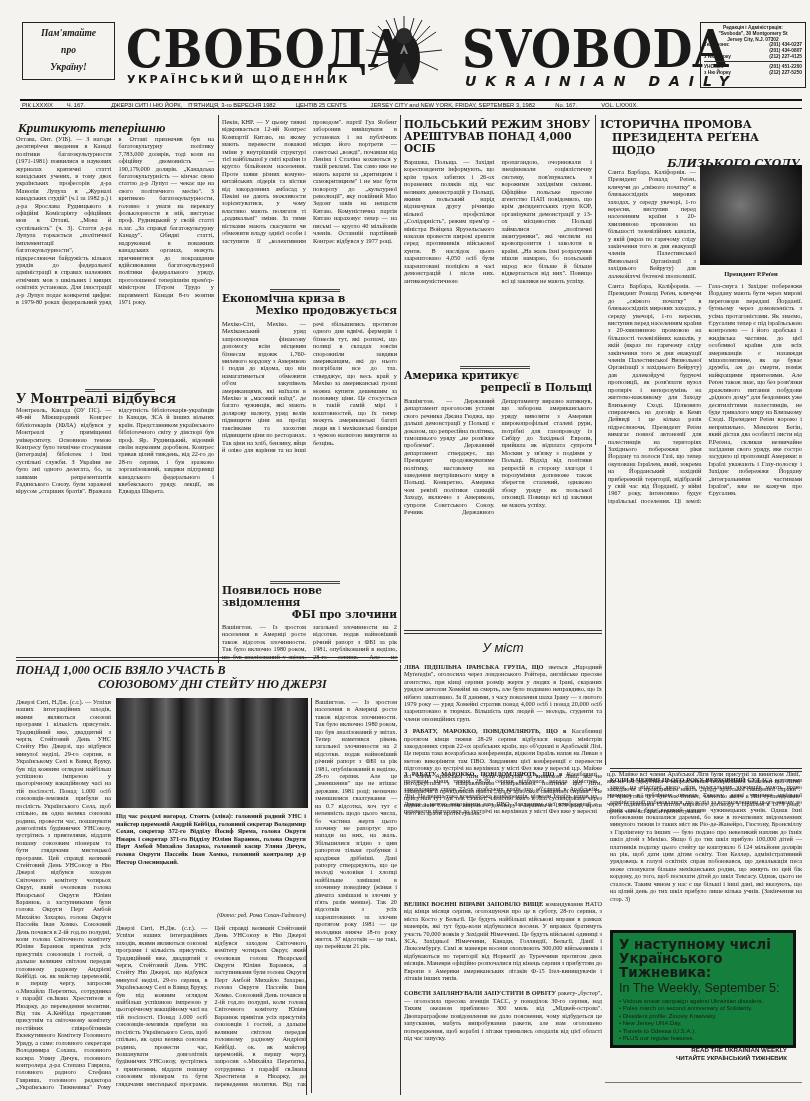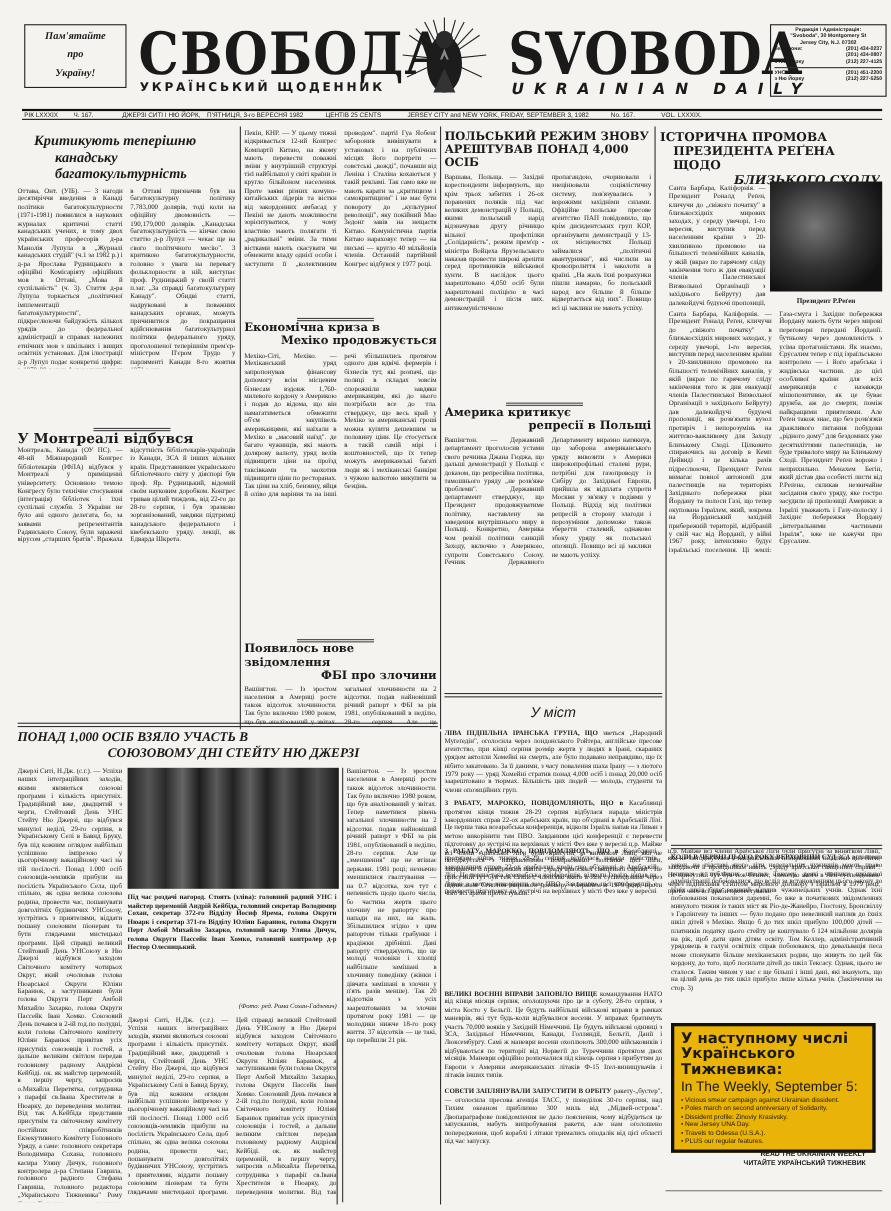--- a/index.html
+++ b/index.html
@@ -132,7 +132,7 @@
   <div class="vline" style="left:400px; top:665px; height:430px;"></div>
 
   <div class="art" style="left:16px; top:120px; width:198px; height:215px;">
-    <div class="h-ital" style="font-size:13px; margin-left:15px; line-height:15px;">Критикують теперішню</div>
+    <div class="h-ital" style="font-size:13px; margin-left:2px; line-height:15px;">Критикують теперішню</div>
     <div class="h-ital" style="font-size:13px; margin-left:34px; line-height:15px; margin-bottom:5px;">канадську багатокультурність</div>
     <div class="body-text cols2" style="height:180px;">Оттава, Онт. (УІБ). — З нагоди десятиріччя введення в Канаді політики багатокультурности (1971-1981) появилися в наукових журналах критичні статті канадських учених, в тому двох українських професорів д-ра Манолія Лупула в „Журналі канадських студій" (ч.1 за 1982 р.) і д-ра Ярослава Рудницького в офіційні Комісаріяту офіційних мов в Оттаві, „Мова й суспільність" (ч. 3). Стаття д-ра Лупула торкається „політичної імплементації багатокультурности", підкреслюючи байдужість кількох урядів до федеральної адміністрації в справах належних етнічних мов з шкільних і вищих освітніх установах. Для ілюстрації д-р Лупул подає конкретні цифри: в 1979-80 роках федеральний уряд в Оттаві призначив був на багатокультурну політику 7,783,000 долярів, тоді коли на офіційну двомовність — 190,179,000 долярів. „Канадська багатокультурність — кінчає свою статтю д-р Лупул — чекає ще на свого політичного месію". З критикою багатокультурности, головно з уваги на перевагу фольклорности в ній, виступає проф. Рудницький у своїй статті п.заг. „За справді багатокультурну Канаду". Обидві статті, надруковані в поважних канадських органах, можуть причинитися до покращання вдійснювання багатокультурної політики федерального уряду, проголошеної теперішнім прем'єр-міністром П'єром Трудо у парляменті Канади 8-го жовтня 1971 року.</div>
   </div>

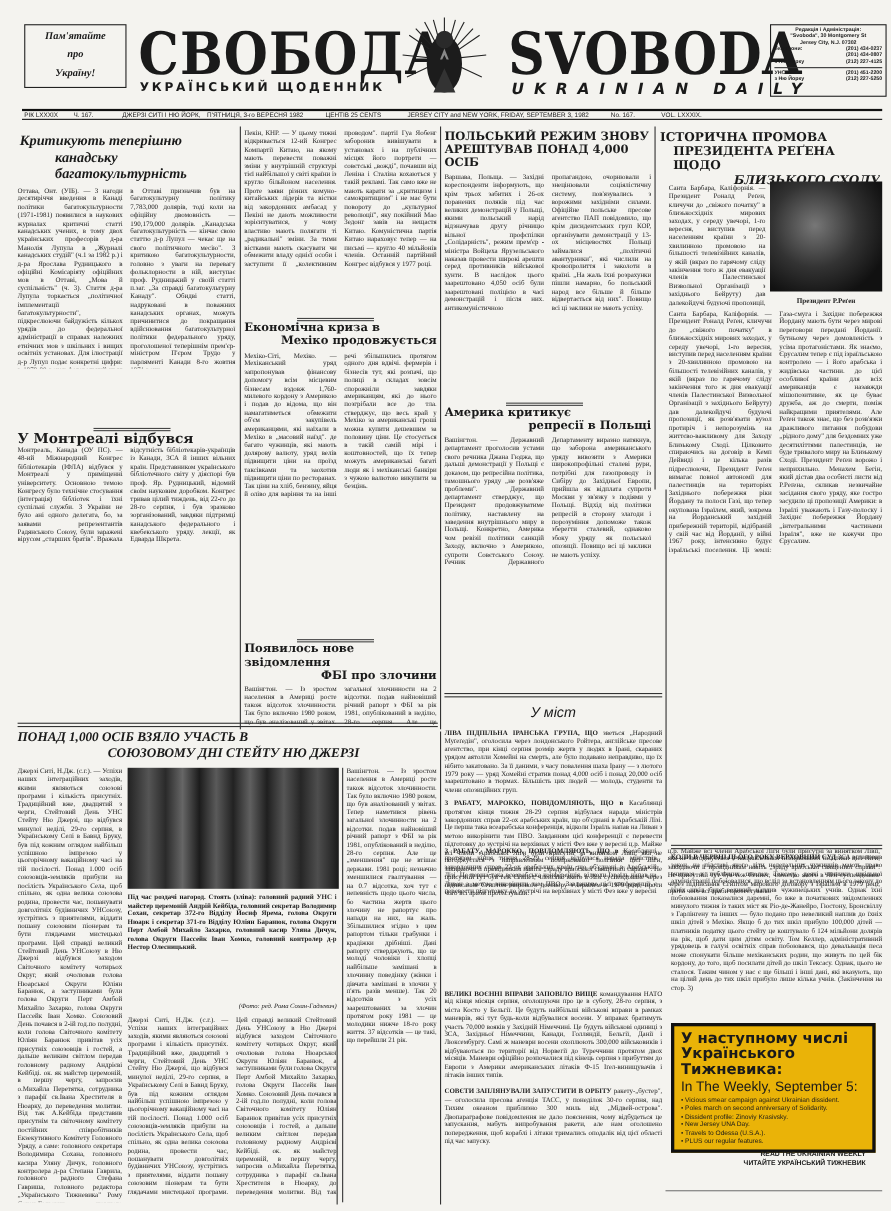--- a/index.html
+++ b/index.html
@@ -133,7 +133,6 @@
 
   <div class="art" style="left:16px; top:120px; width:198px; height:215px;">
     <div class="h-ital" style="font-size:13px; margin-left:2px; line-height:15px;">Критикують теперішню</div>
-    <div class="h-ital" style="font-size:13px; margin-left:34px; line-height:15px; margin-bottom:5px;">канадську багатокультурність</div>
     <div class="body-text cols2" style="height:180px;">Оттава, Онт. (УІБ). — З нагоди десятиріччя введення в Канаді політики багатокультурности (1971-1981) появилися в наукових журналах критичні статті канадських учених, в тому двох українських професорів д-ра Манолія Лупула в „Журналі канадських студій" (ч.1 за 1982 р.) і д-ра Ярослава Рудницького в офіційні Комісаріяту офіційних мов в Оттаві, „Мова й суспільність" (ч. 3). Стаття д-ра Лупула торкається „політичної імплементації багатокультурности", підкреслюючи байдужість кількох урядів до федеральної адміністрації в справах належних етнічних мов з шкільних і вищих освітніх установах. Для ілюстрації д-р Лупул подає конкретні цифри: в 1979-80 роках федеральний уряд в Оттаві призначив був на багатокультурну політику 7,783,000 долярів, тоді коли на офіційну двомовність — 190,179,000 долярів. „Канадська багатокультурність — кінчає свою статтю д-р Лупул — чекає ще на свого політичного месію". З критикою багатокультурности, головно з уваги на перевагу фольклорности в ній, виступає проф. Рудницький у своїй статті п.заг. „За справді багатокультурну Канаду". Обидві статті, надруковані в поважних канадських органах, можуть причинитися до покращання вдійснювання багатокультурної політики федерального уряду, проголошеної теперішнім прем'єр-міністром П'єром Трудо у парляменті Канади 8-го жовтня 1971 року.</div>
   </div>
   <div class="short-rule" style="position:absolute; left:85px; top:386px;"></div>

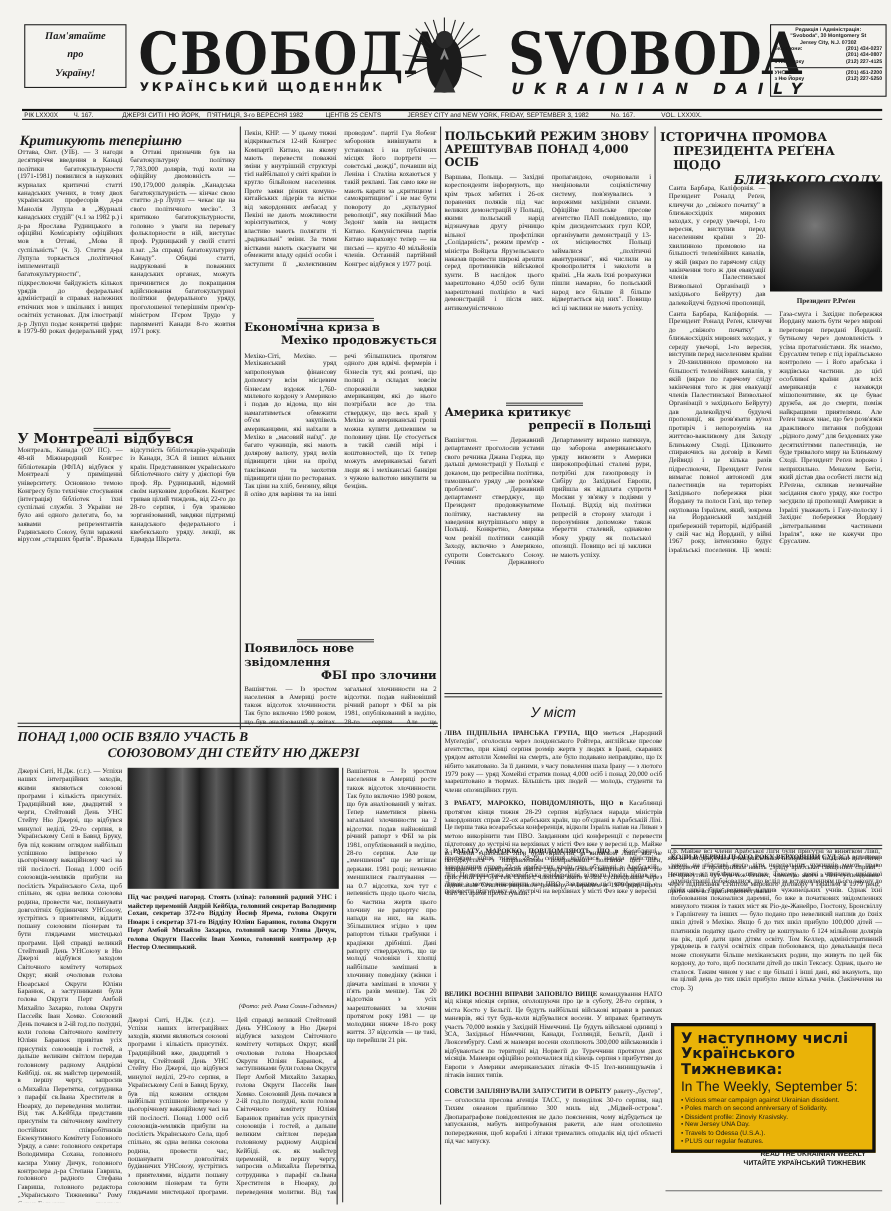--- a/index.html
+++ b/index.html
@@ -39,7 +39,7 @@
   .caption { font-family: "Liberation Serif", serif; font-size: 6.3px; line-height: 7.6px; font-weight: bold; text-align: justify; }
   .credit { font-family: "Liberation Serif", serif; font-style: italic; font-size: 6px; text-align: right; }
 
-  .ad-box { position: absolute; left: 610px; top: 930px; width: 186px; height: 118px; border: 3px solid #111; padding: 4px 6px; background: #eab308; }
+  .ad-box { position: absolute; left: 610px; top: 930px; width: 186px; height: 118px; border: 3px solid #111; padding: 4px 6px; background: #15803d; }
   .ad-h { font-family: "DejaVu Sans", sans-serif; font-weight: bold; font-size: 13.5px; line-height: 14px; }
   .ad-sub { font-family: "Liberation Sans", sans-serif; font-size: 12.5px; margin: 2px 0 3px; }
   .ad-list { list-style: none; font-family: "Liberation Sans", sans-serif; font-size: 6px; line-height: 7.4px; }

